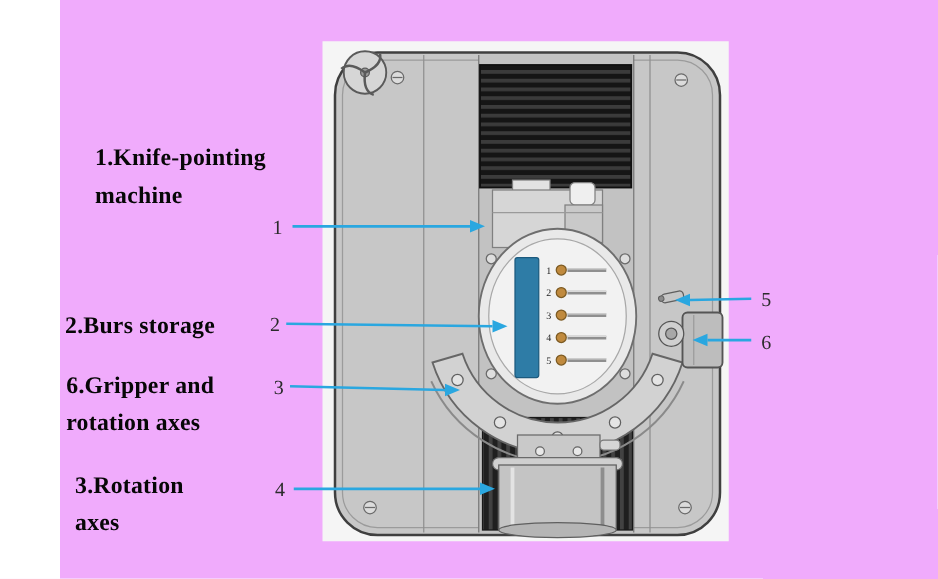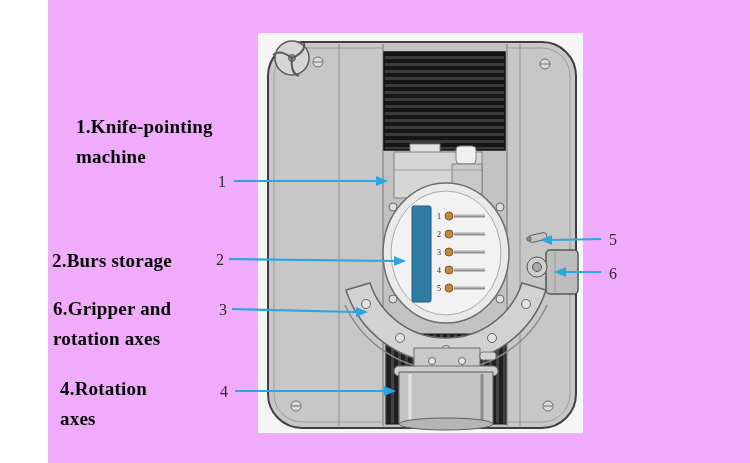--- a/index.html
+++ b/index.html
@@ -23,7 +23,7 @@
   <div class="callout" style="left:28px;top:112px;width:172px;">1.Knife-pointing machine</div>
   <div class="callout" style="left:4px;top:246px;width:200px;">2.Burs storage</div>
   <div class="callout" style="left:5px;top:294px;width:152px;">6.Gripper and rotation axes</div>
-  <div class="callout" style="left:12px;top:374px;width:112px;">4.Rotation axes</div>
+  <div class="callout" style="left:12px;top:374px;width:112px;">3.Rotation axes</div>
 
   <svg class="machine-svg" viewBox="0 0 750 463">
     <defs>

